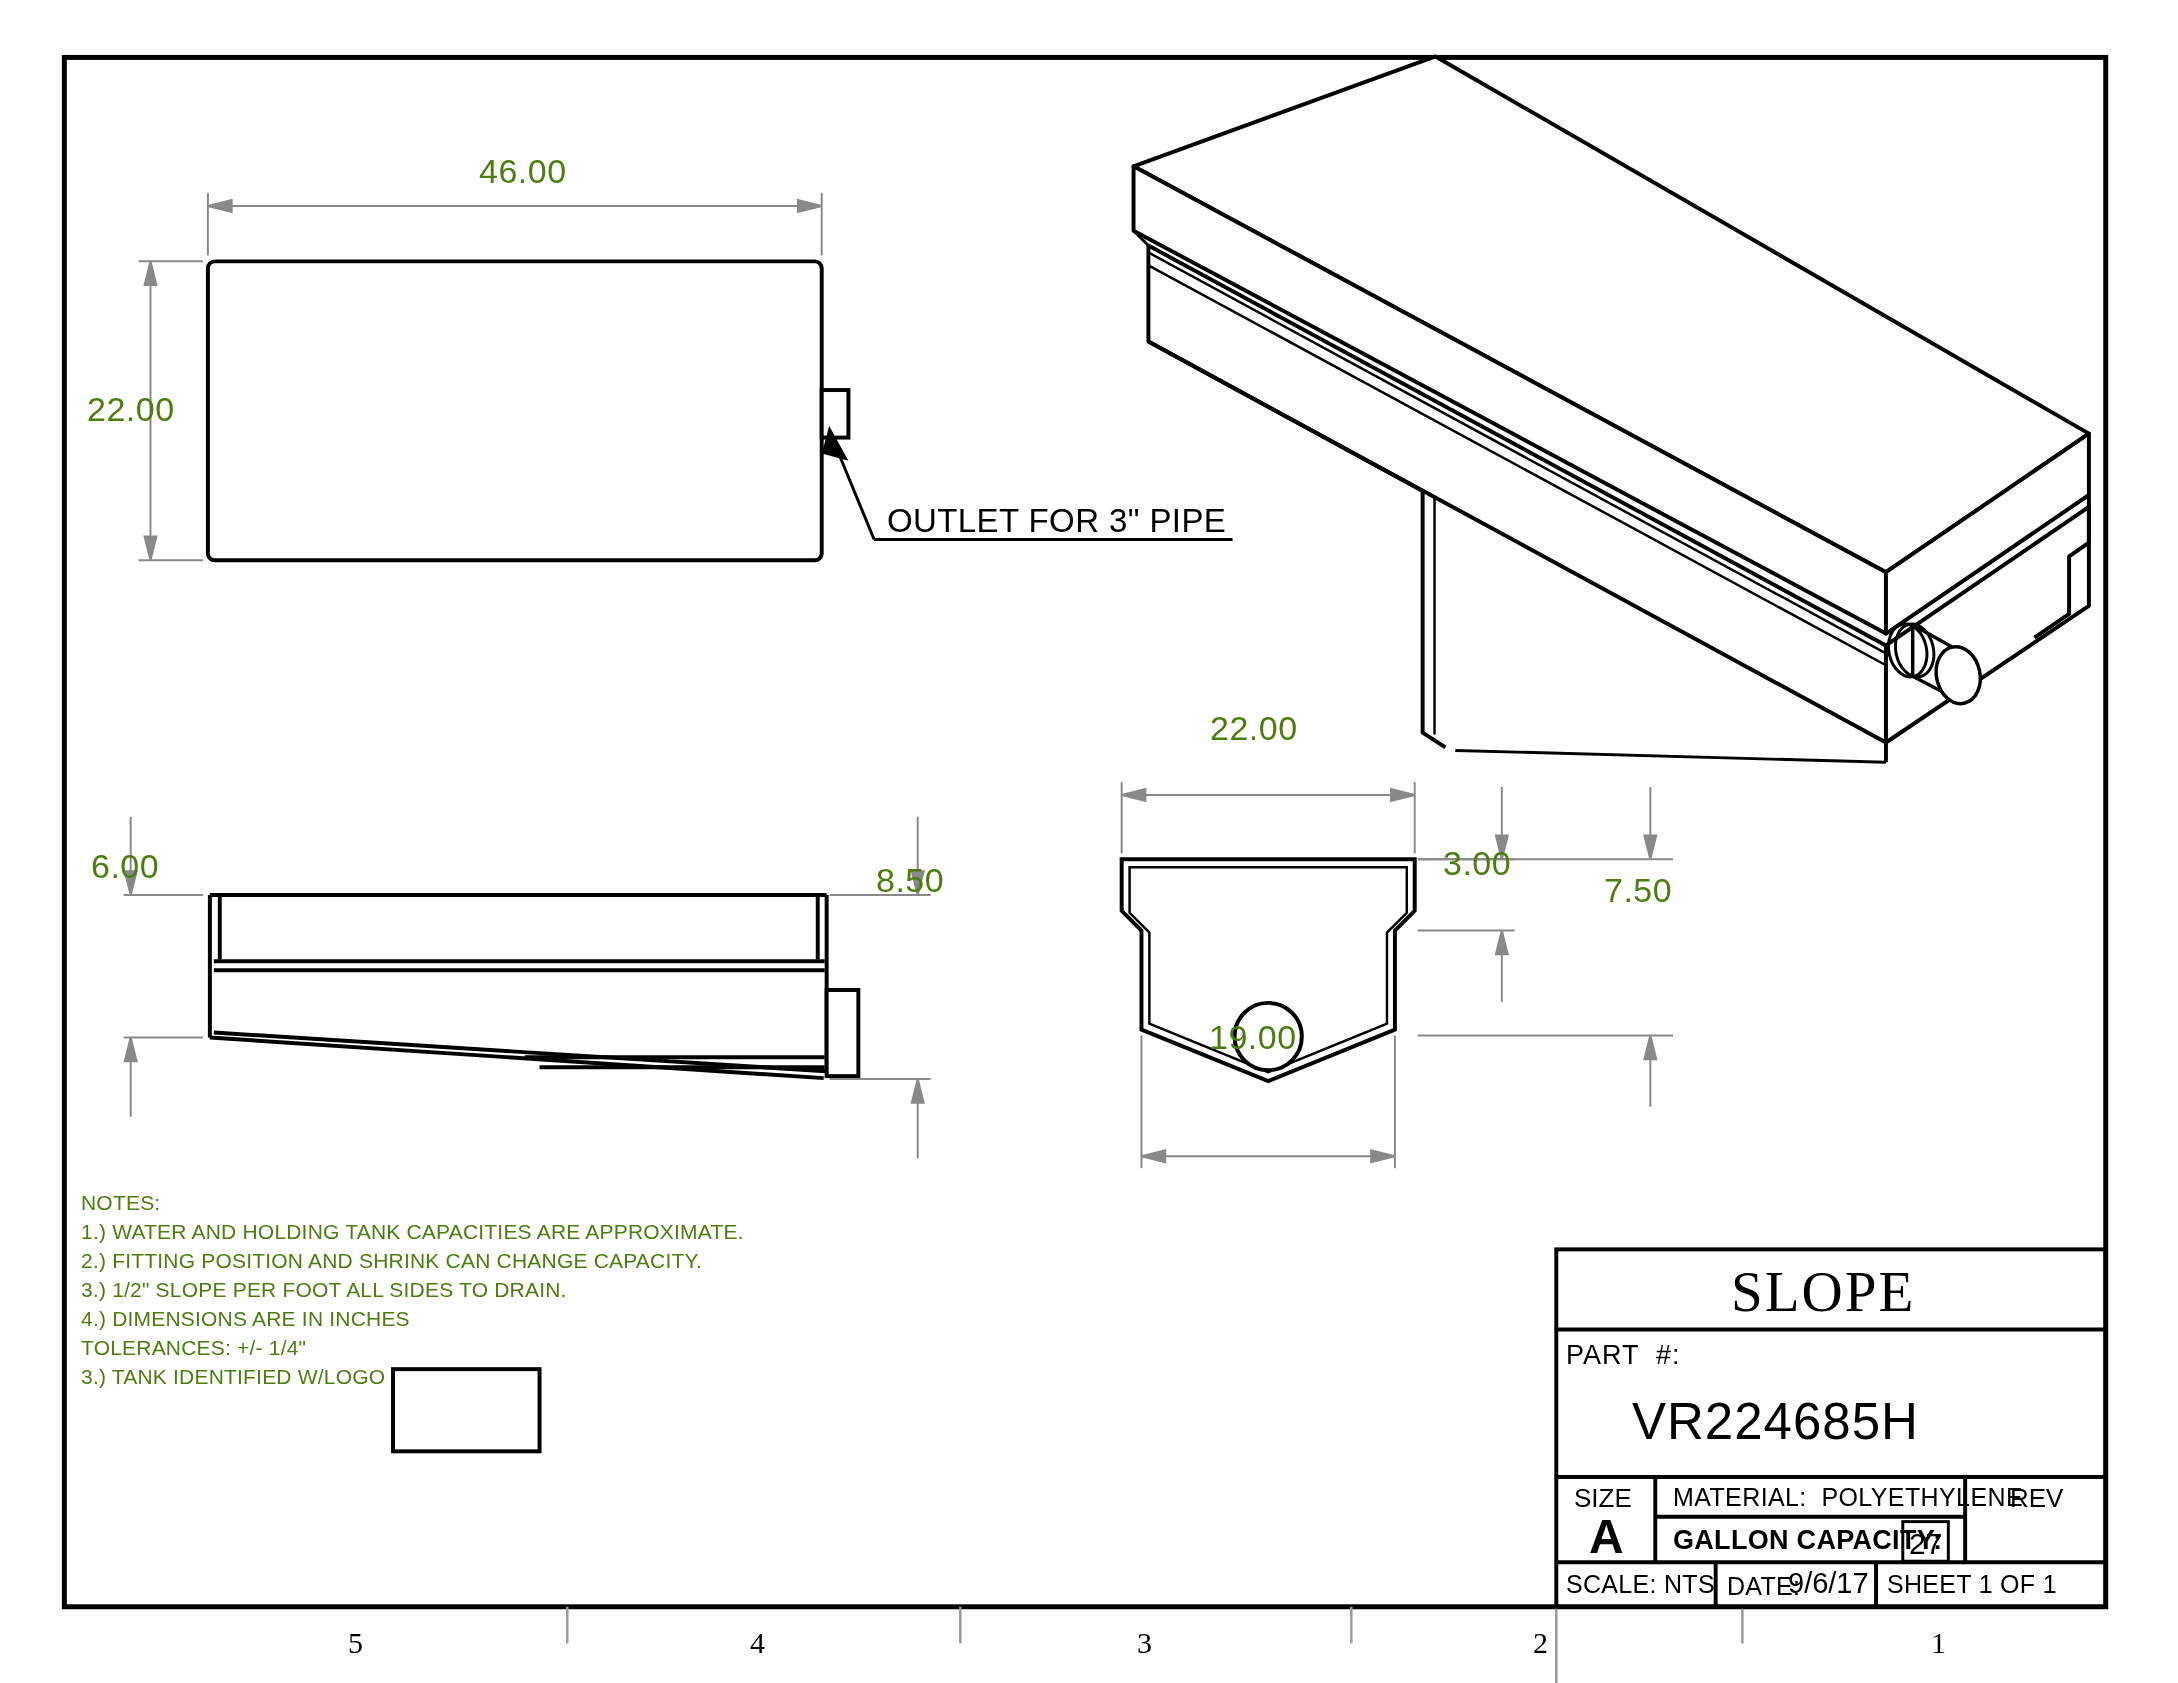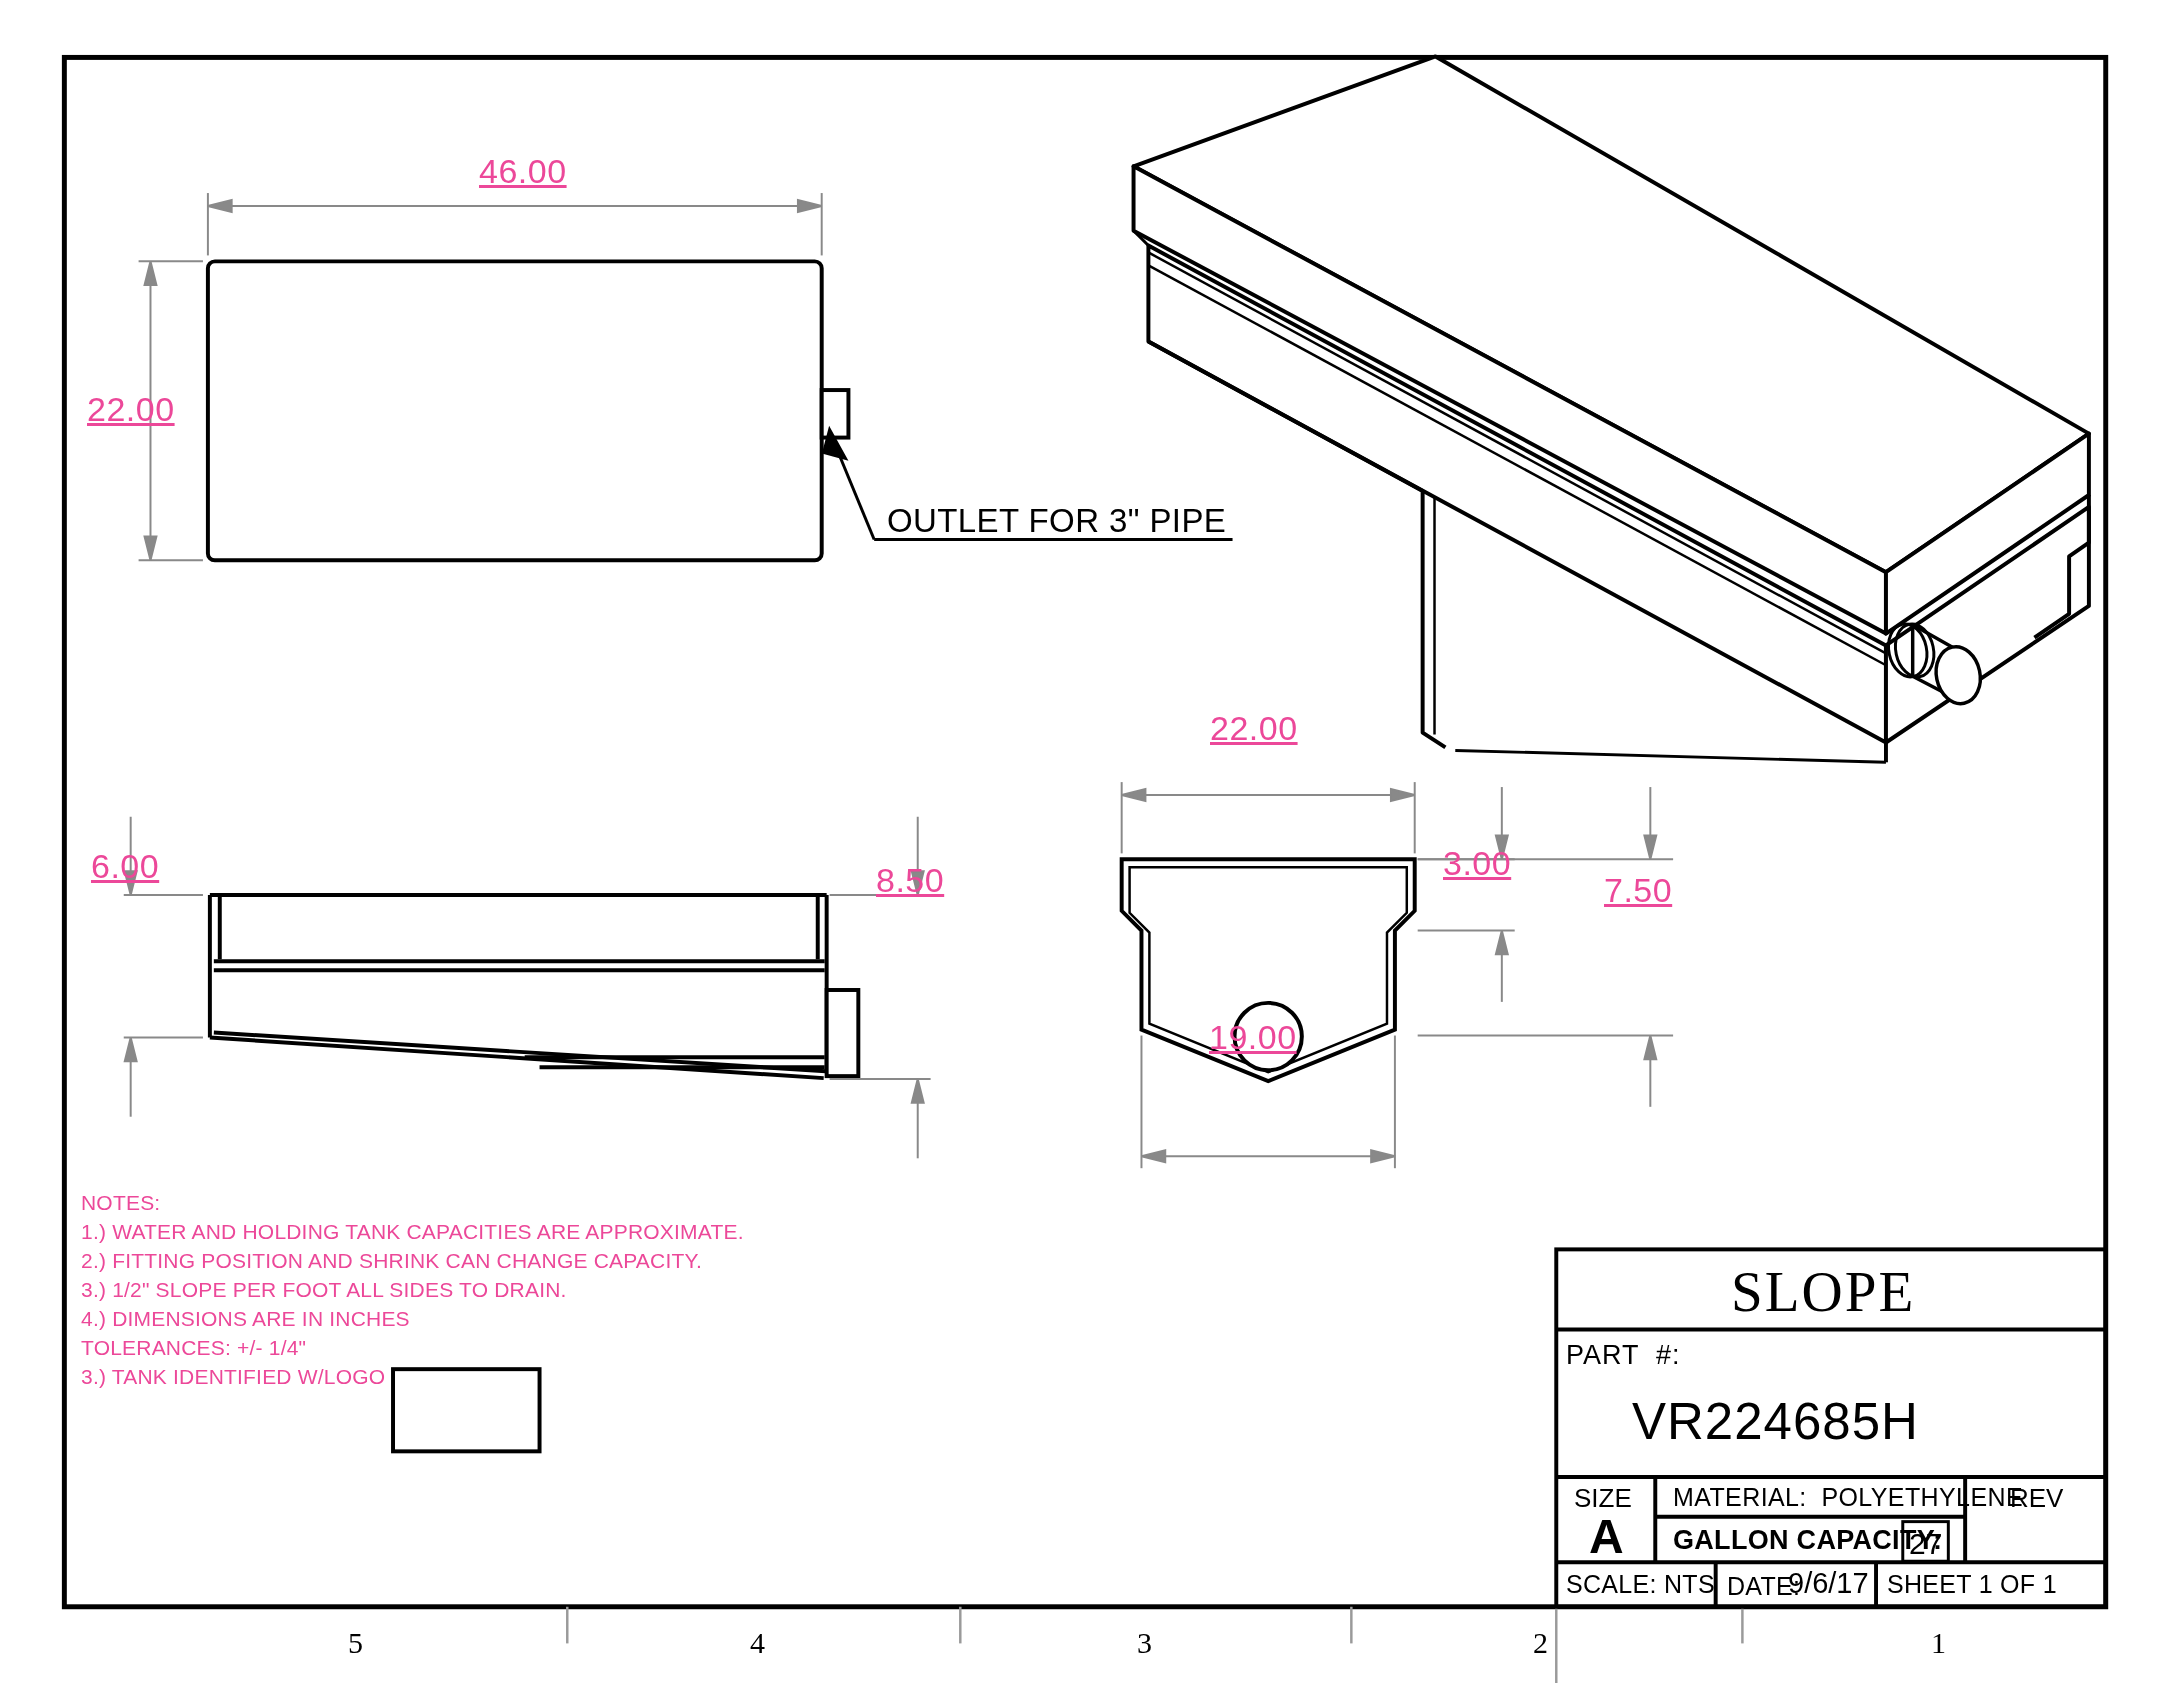--- a/index.html
+++ b/index.html
@@ -33,10 +33,9 @@
     line-height: 1;
   }
   .dimtext {
-    color: #ec4899;
+    color: #4d7c0f;
     font-size: 34px;
     letter-spacing: 0.5px;
-    text-decoration: underline;
   }
   .notetext {
     color: #ec4899;

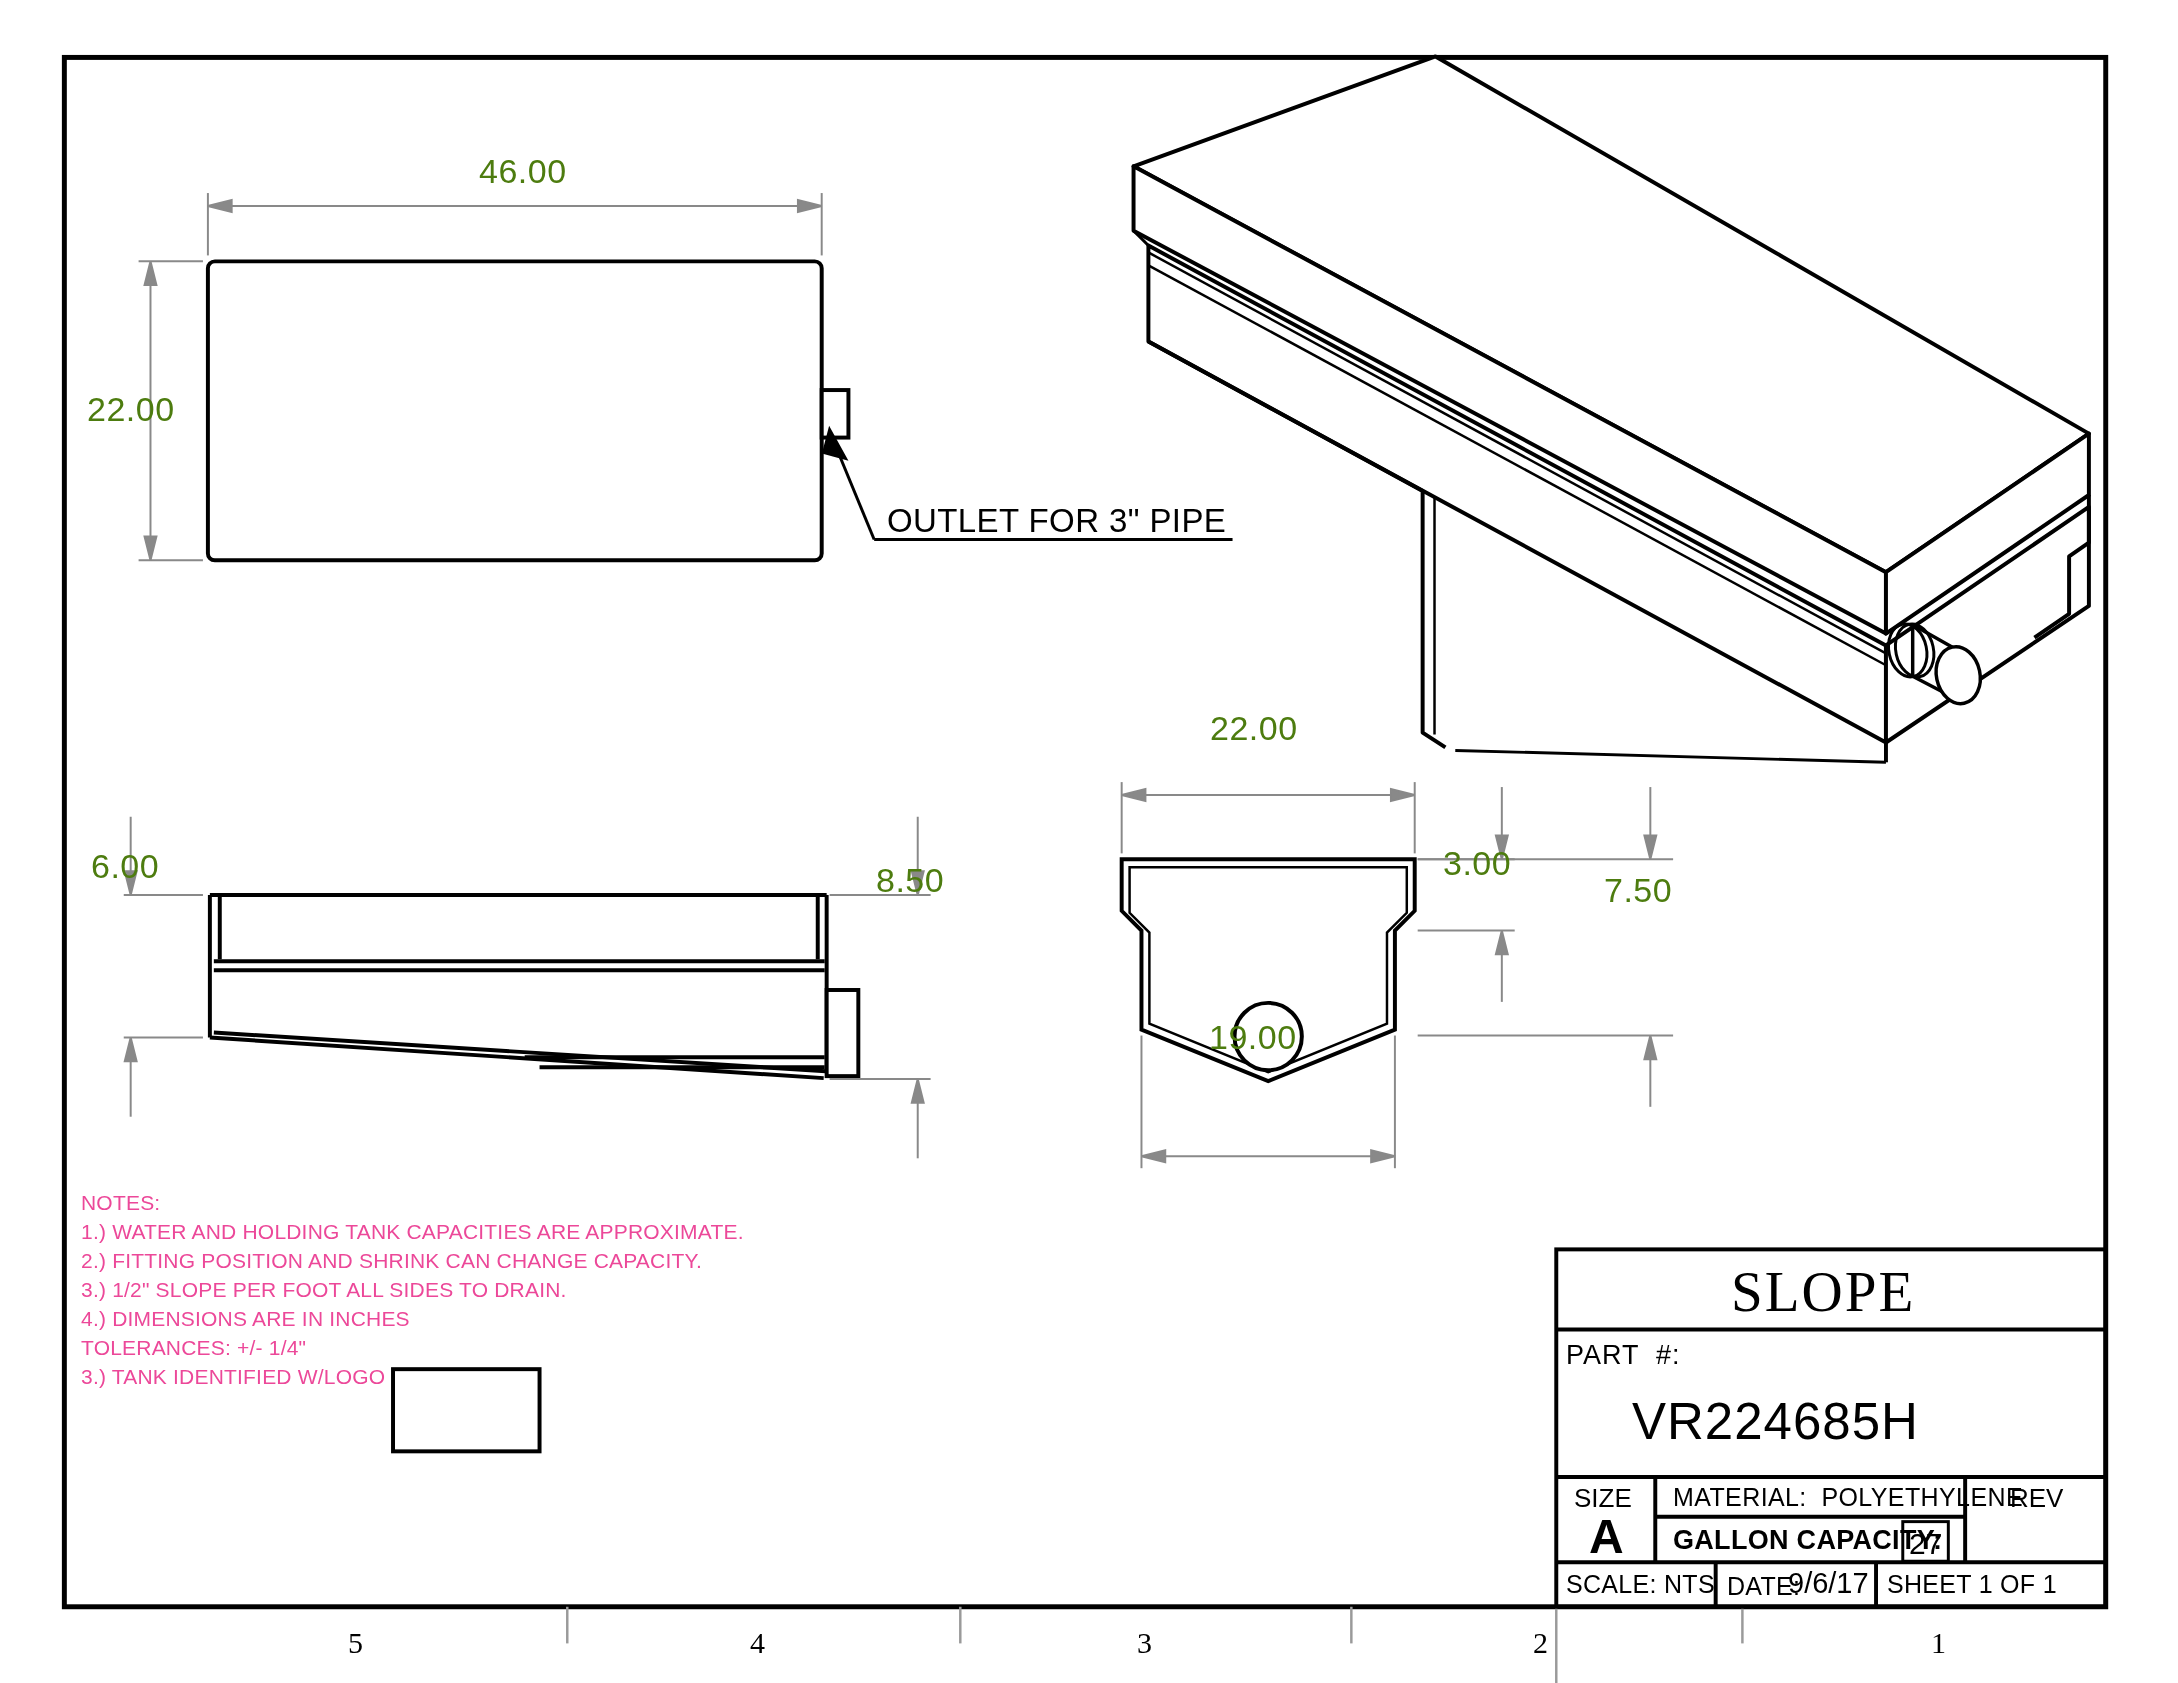--- a/index.html
+++ b/index.html
@@ -38,7 +38,7 @@
     letter-spacing: 0.5px;
   }
   .notetext {
-    color: #ec4899;
+    color: #4d7c0f;
     font-size: 21px;
     letter-spacing: 0.2px;
   }

